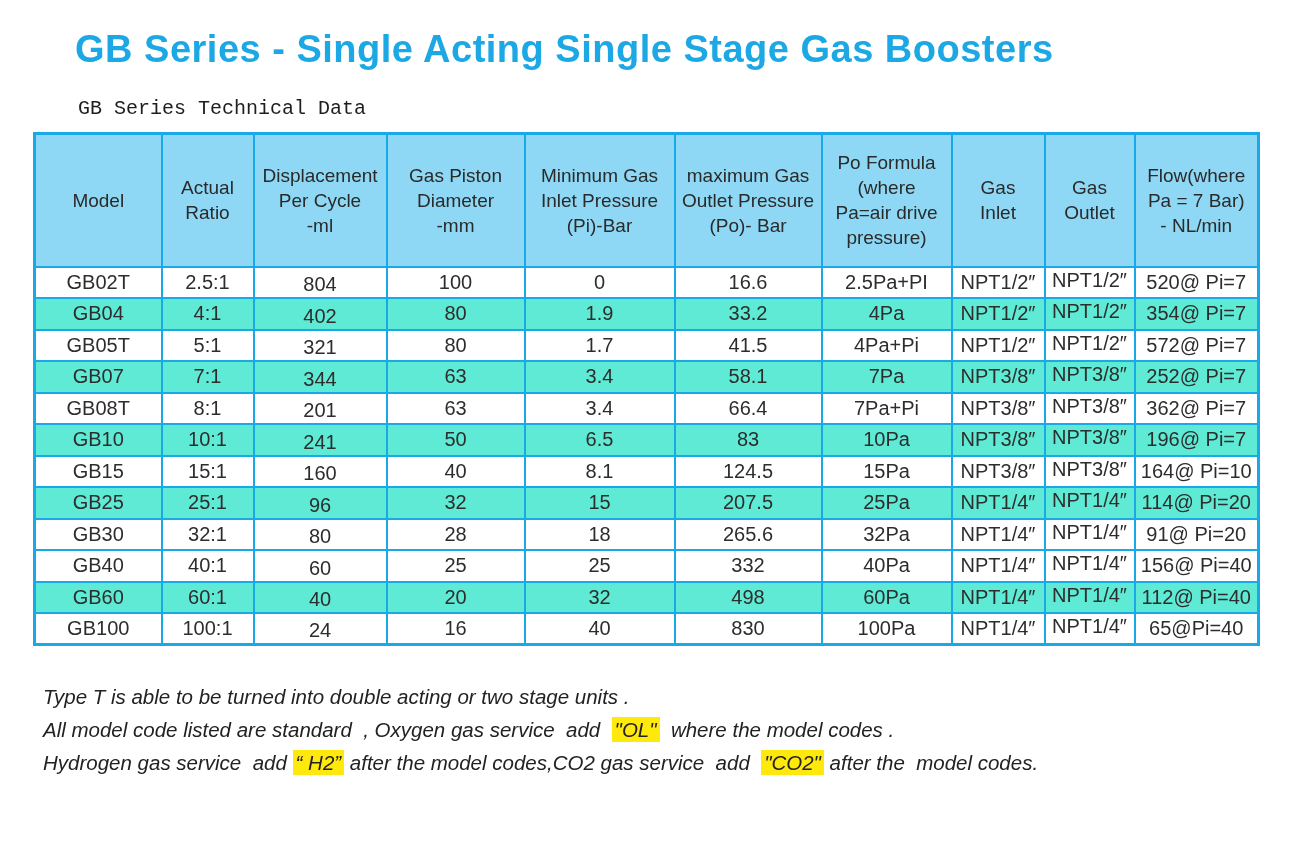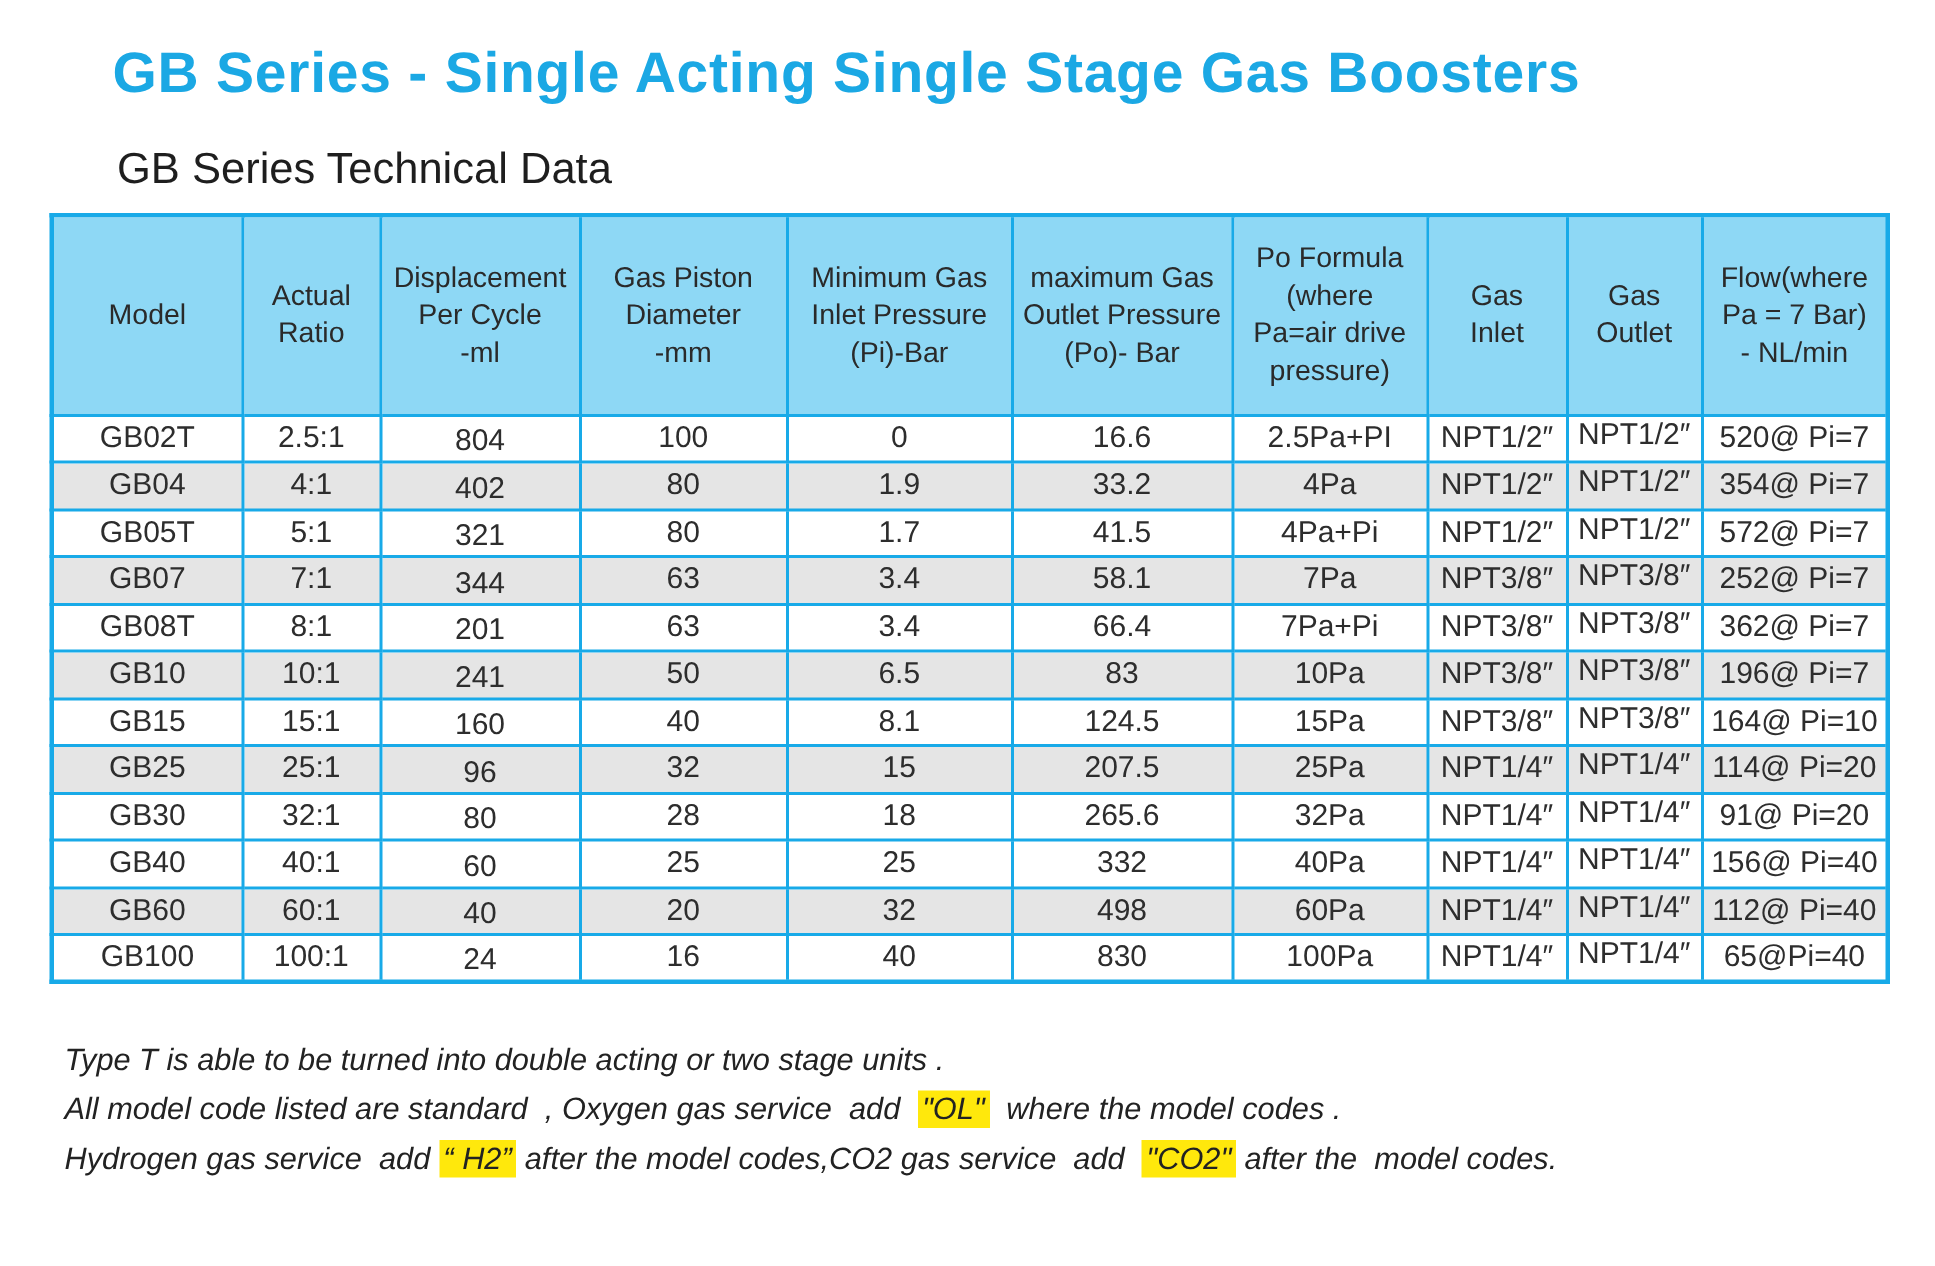--- a/index.html
+++ b/index.html
@@ -24,9 +24,10 @@
 
   .section-title {
     margin: 26px 0 12px 78px;
-    font-size: 29px;
+    font-size: 20px;
     font-weight: 400;
     color: #1e1e1e;
+    font-family: Liberation Mono, monospace;
   }
 
   table.tech-table {

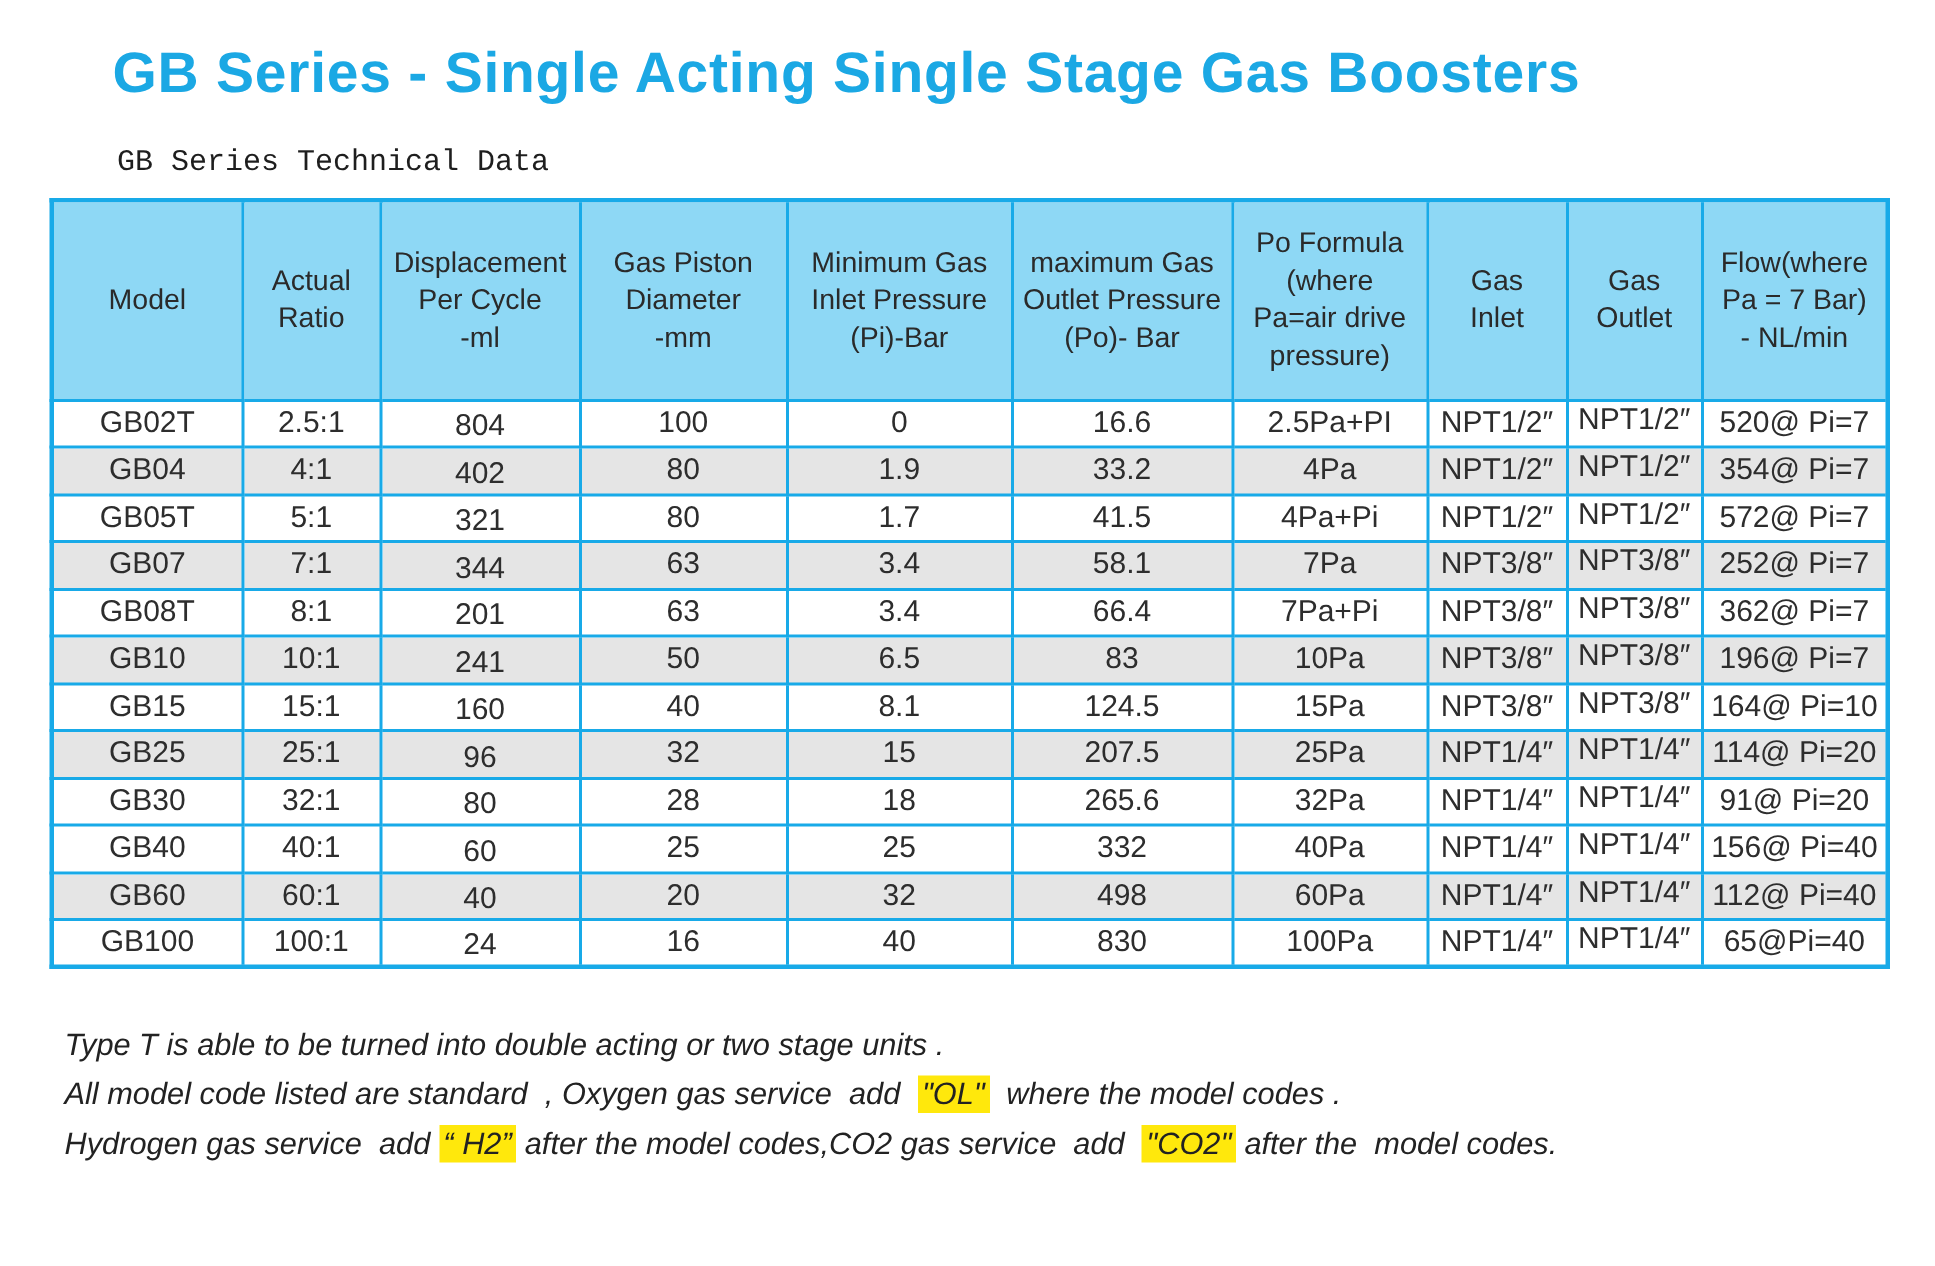--- a/index.html
+++ b/index.html
@@ -65,7 +65,7 @@
     white-space: nowrap;
   }
 
-  table.tech-table tr.shaded td { background: #e5e5e5; }
+  table.tech-table tr.shaded td { background: #5eead4; }
 
   table.tech-table td.cell-disp {
     vertical-align: bottom;

